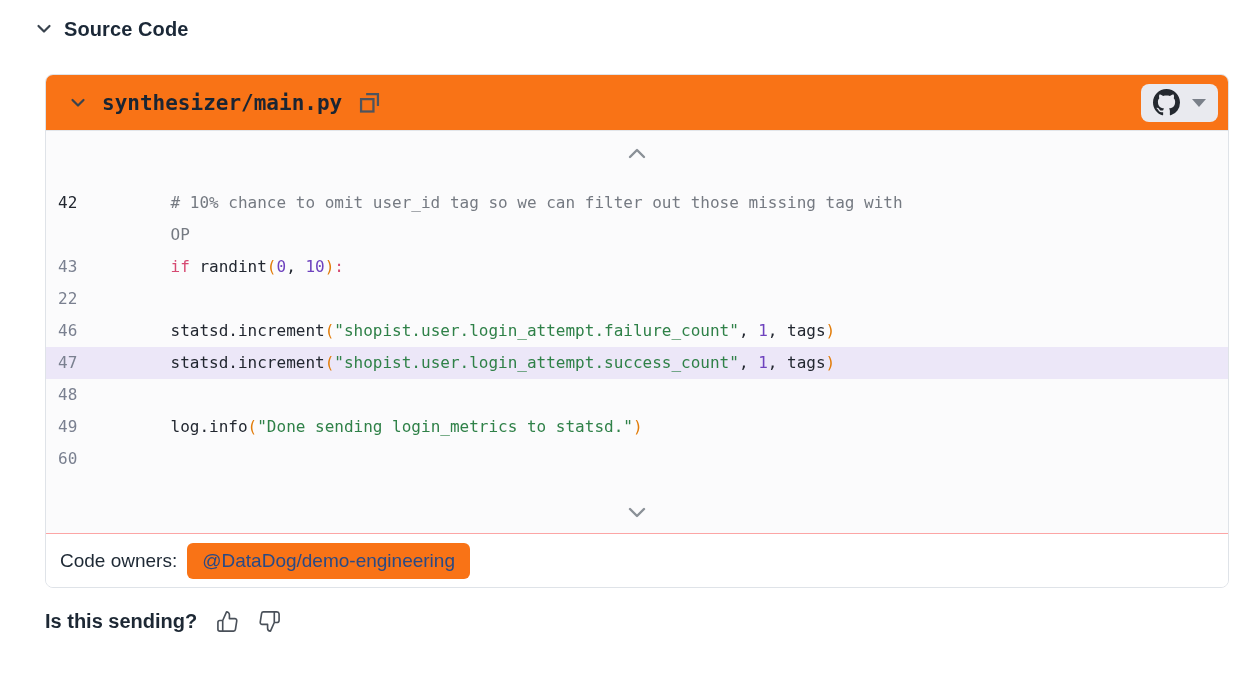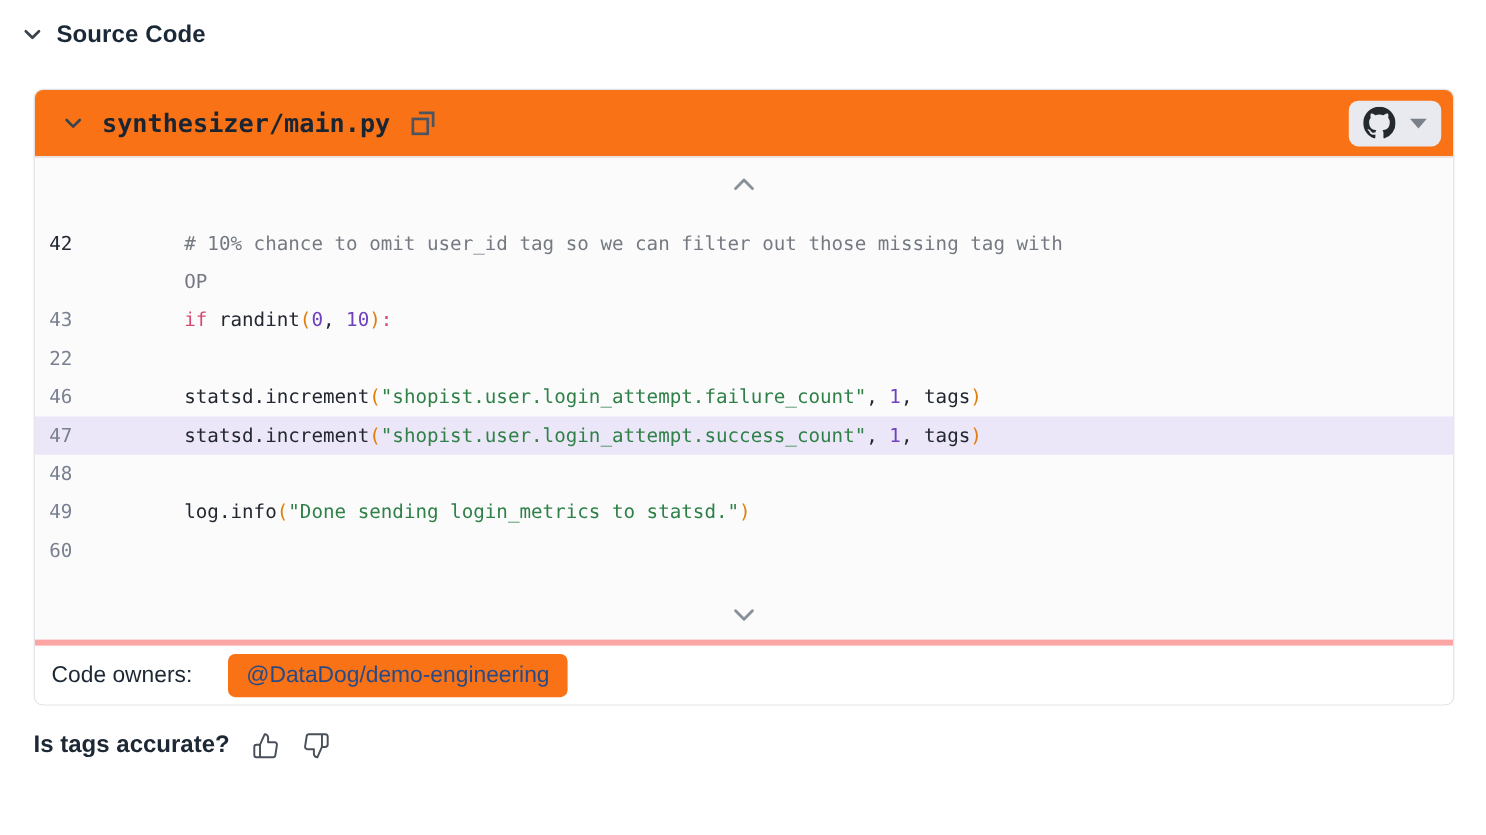--- a/index.html
+++ b/index.html
@@ -5,7 +5,7 @@
   * { margin:0; padding:0; box-sizing:border-box; }
   html,body { width:1238px; height:696px; background:#ffffff; overflow:hidden;
               font-family:"Liberation Sans", sans-serif; color:#1d2834; }
-  .page { padding:14px 26px 0 16px; }
+  .page { padding:14px 26px 0 33px; }
 
   
   .section-head { display:flex; align-items:center; gap:9px; height:30px; margin-bottom:30px; }

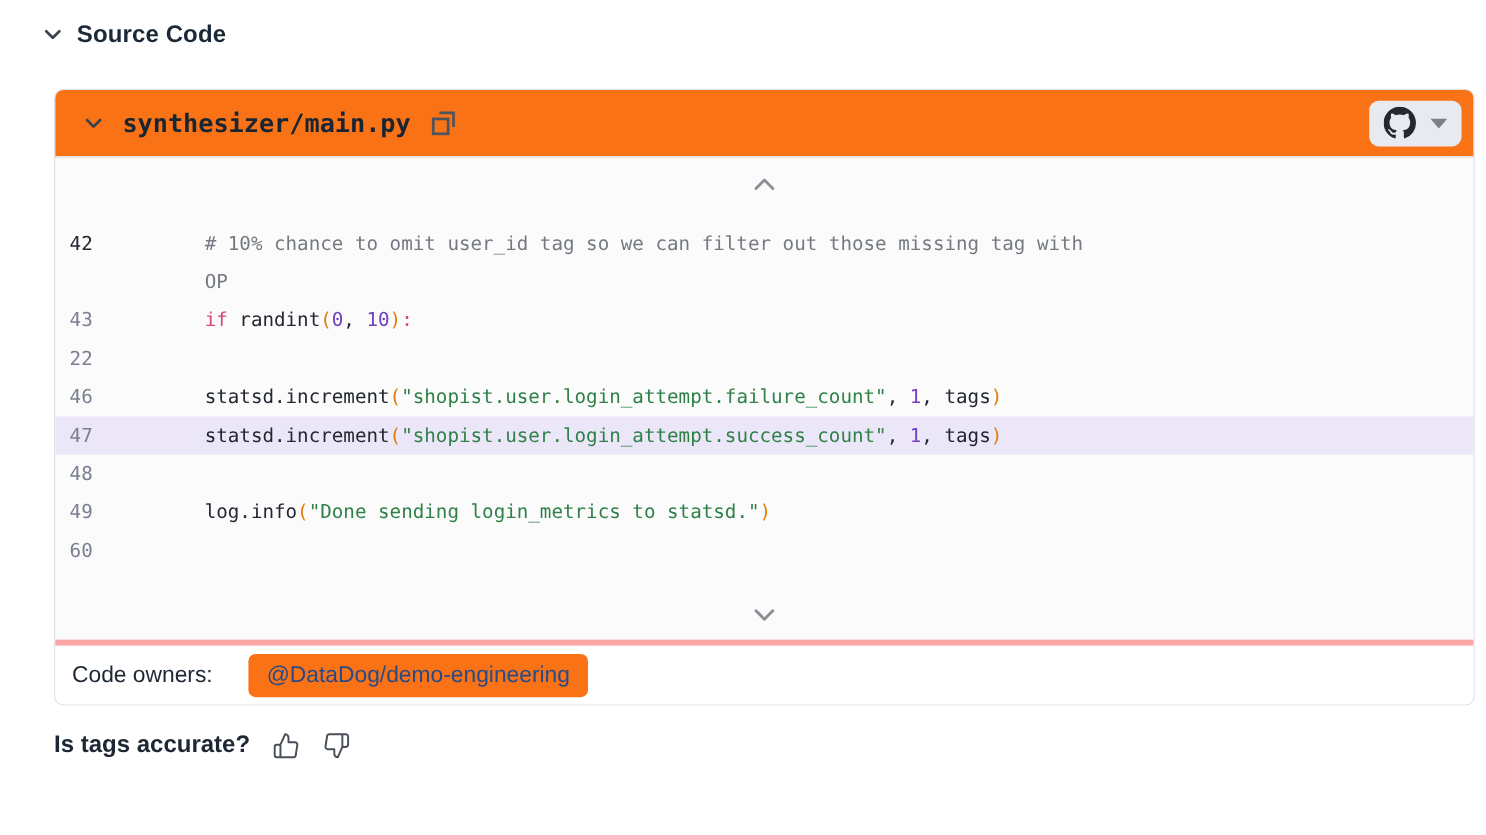--- a/index.html
+++ b/index.html
@@ -48,8 +48,8 @@
   .tk-br  { color:var(--c-bracket,#e27d0b); }
 
   
-  .card-footer { height:54px; background:#ffffff; border-top:5px solid #fca5a5;
-                 display:flex; align-items:center; gap:30px; padding:0 18px 0 14px; }
+  .card-footer { height:54px; background:#ffffff; border-top:1px solid #fca5a5;
+                 display:flex; align-items:center; gap:10px; padding:0 18px 0 14px; }
   .owners-label { font-size:19px; color:#1d2834; }
   .owner-badge { background:#f97316; color:var(--c-owner_link,#2a4a85); font-size:19px;
                  padding:7px 15px; border-radius:6px; cursor:pointer; }

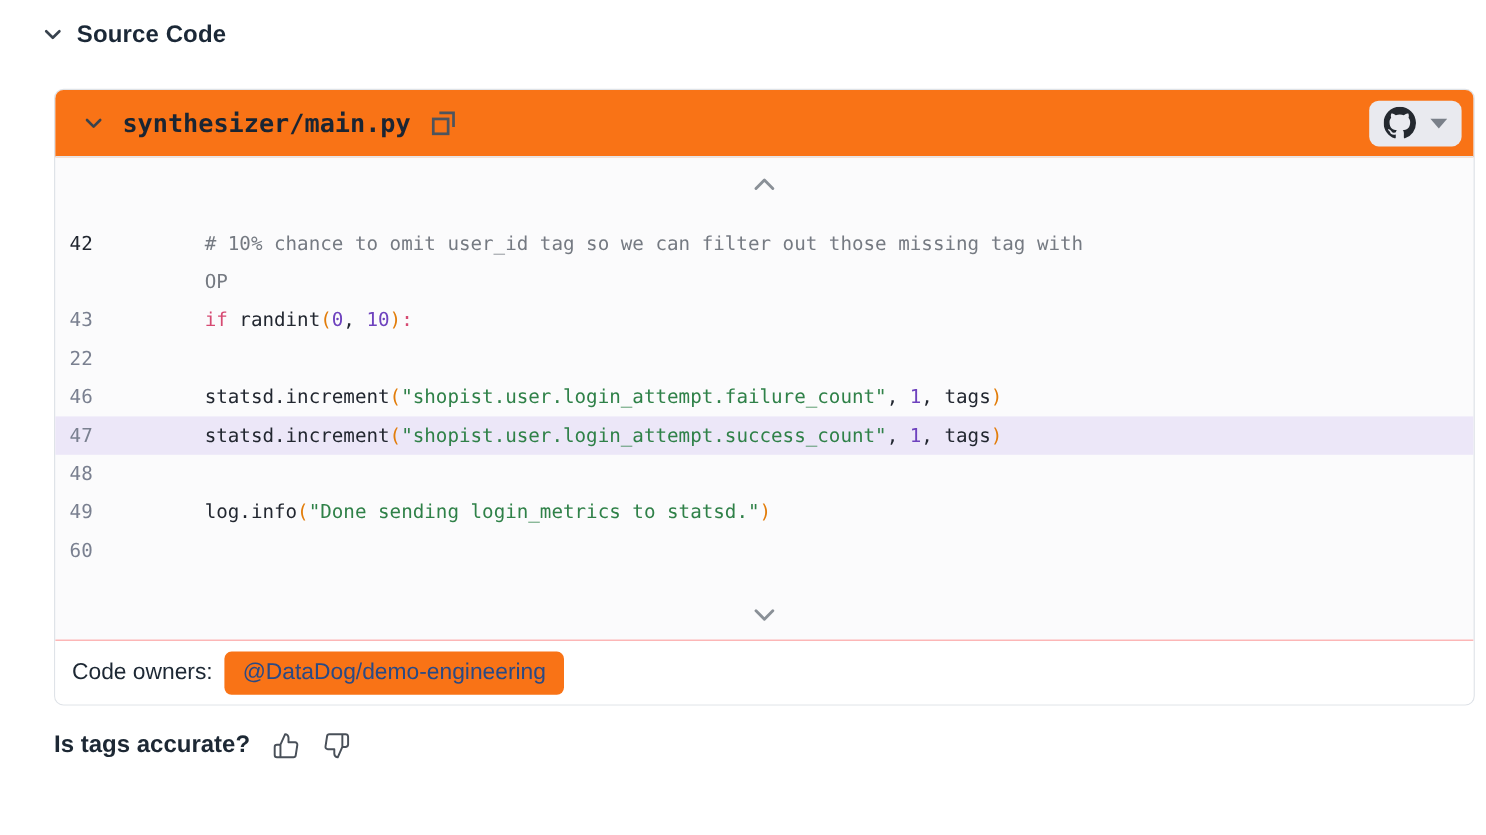--- a/index.html
+++ b/index.html
@@ -160,7 +160,7 @@
   </div>
 
   <div class="feedback">
-    <span class="feedback-q">Is tags accurate?</span>
+    <span class="feedback-q">Is this sending?</span>
     <button class="thumb-btn">
       <svg width="23" height="23" viewBox="0 0 24 24" fill="none" stroke="#495059" stroke-width="1.7" stroke-linecap="round" stroke-linejoin="round">
         <path d="M14 9V5a3 3 0 0 0-3-3l-4 9v11h11.28a2 2 0 0 0 2-1.7l1.38-9a2 2 0 0 0-2-2.3zM7 22H4a2 2 0 0 1-2-2v-7a2 2 0 0 1 2-2h3"></path>

